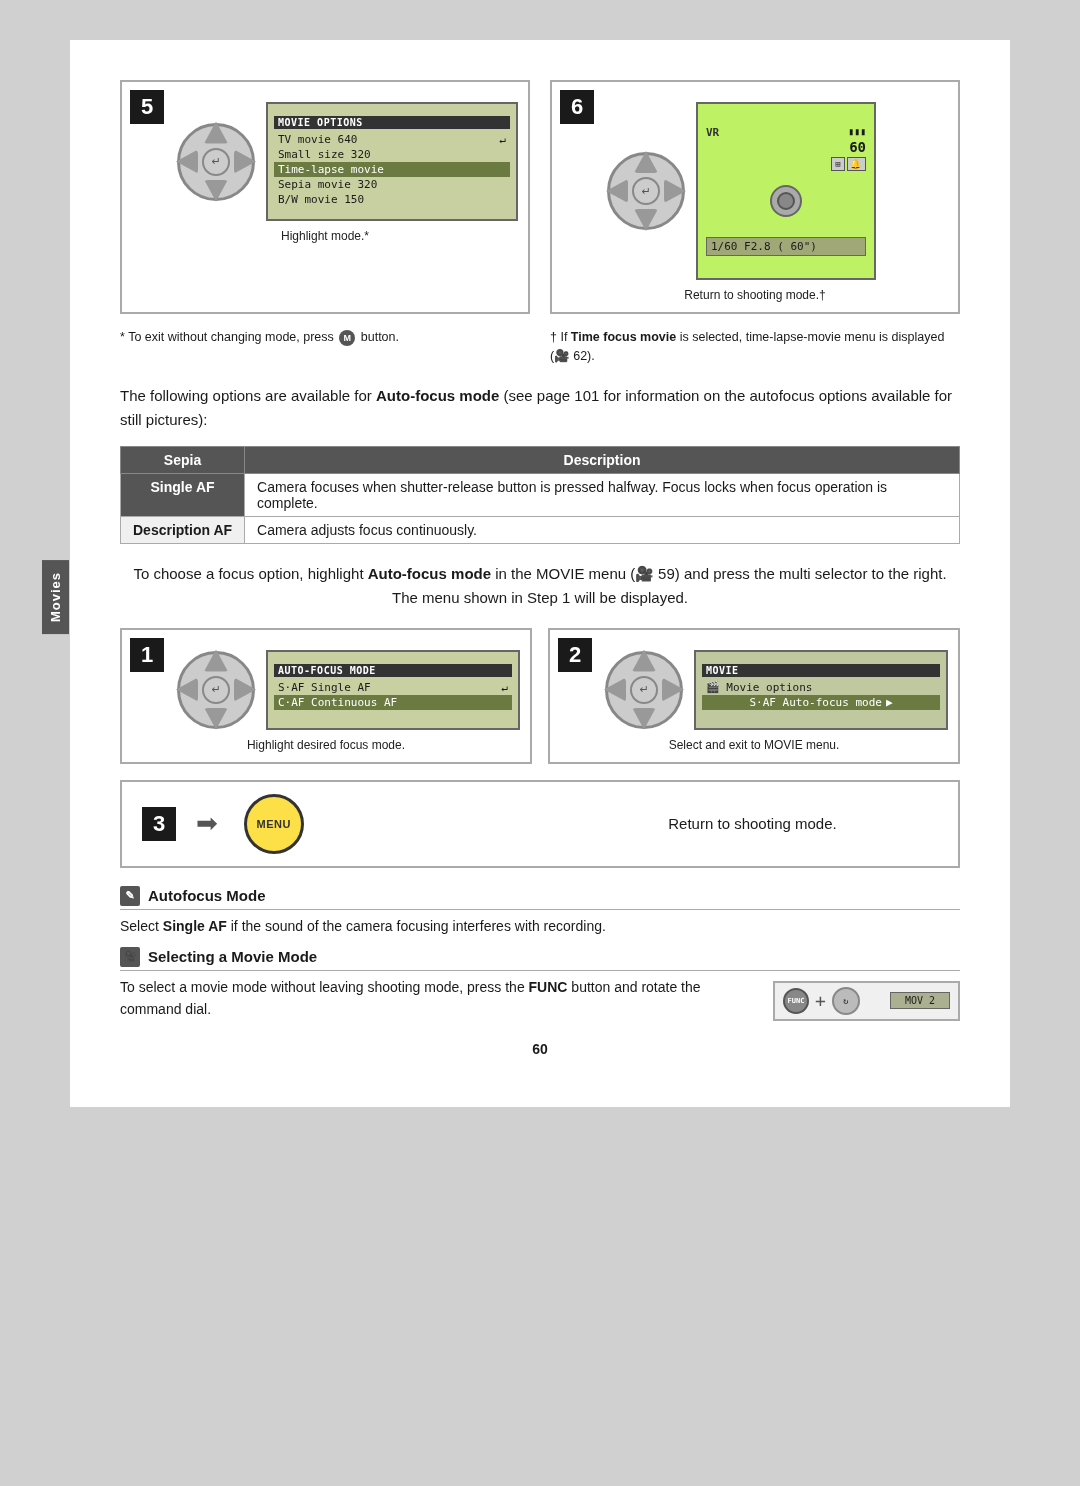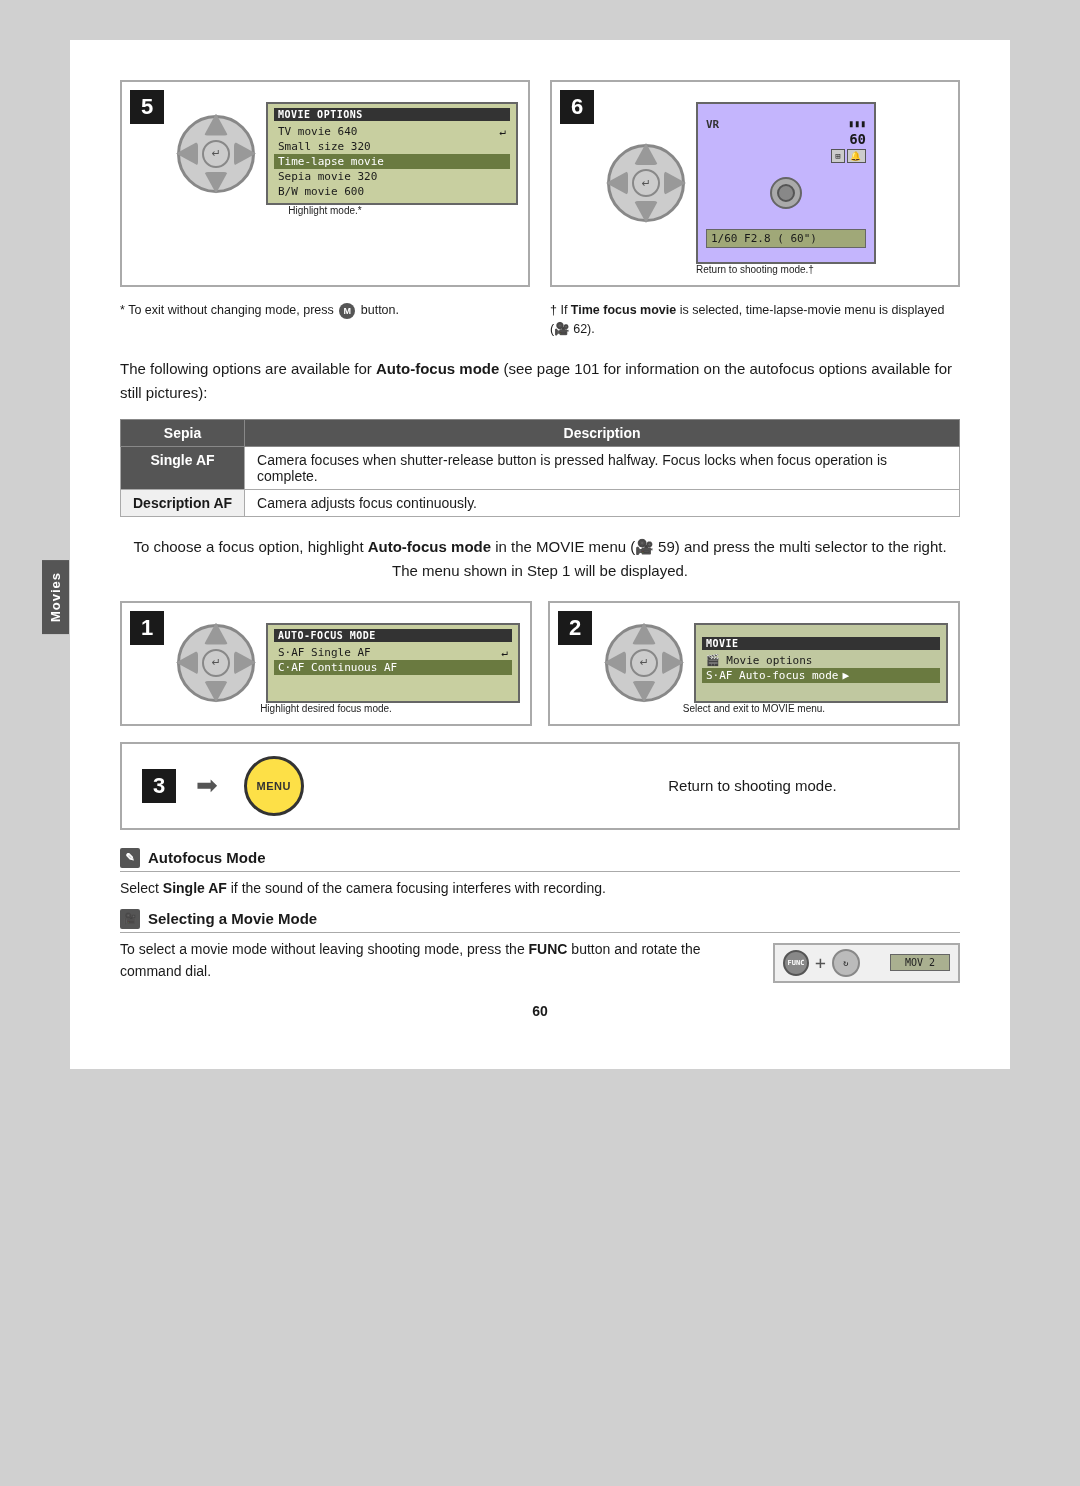--- a/index.html
+++ b/index.html
@@ -141,7 +141,7 @@
       border: 2px solid #666;
       flex: 1;
       min-height: 80px;
-      padding: 4px 6px;
+      padding: 12px 6px;
       font-size: 11px;
       font-family: monospace;
     }

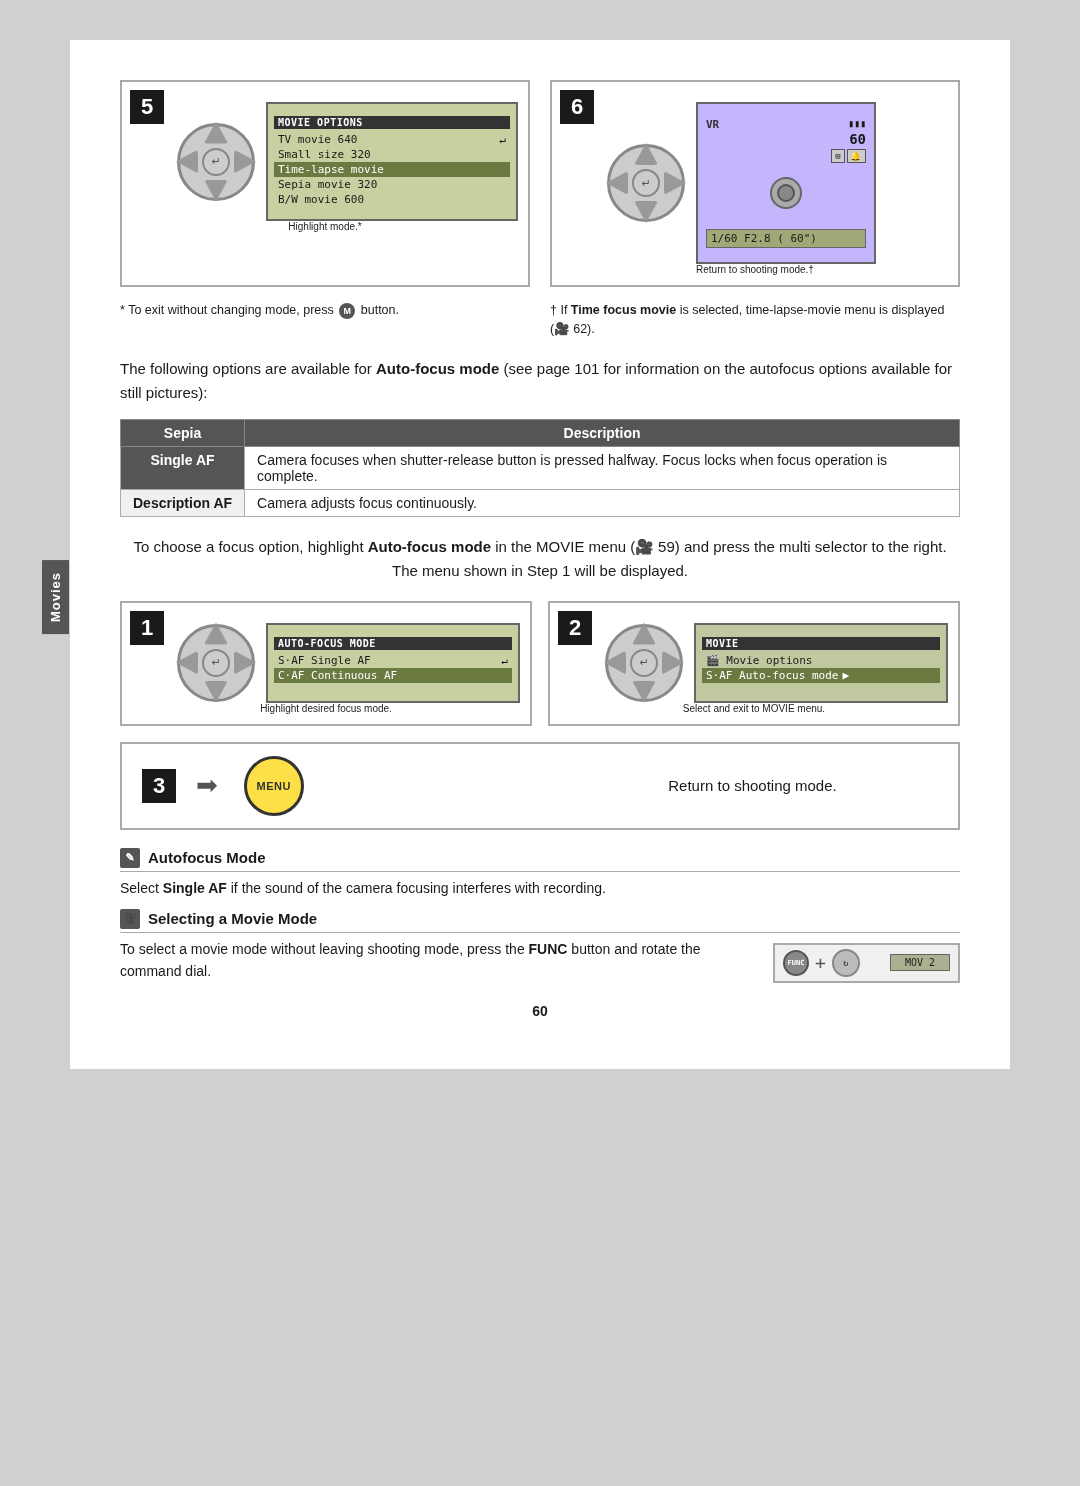--- a/index.html
+++ b/index.html
@@ -373,9 +373,9 @@
     }
 
     .camera-screen-6 {
-      background: #c4b5fd;
+      background: #bef264;
       border: 2px solid #666;
-      padding: 14px 8px;
+      padding: 22px 8px;
       font-size: 11px;
       font-family: monospace;
       width: 180px;

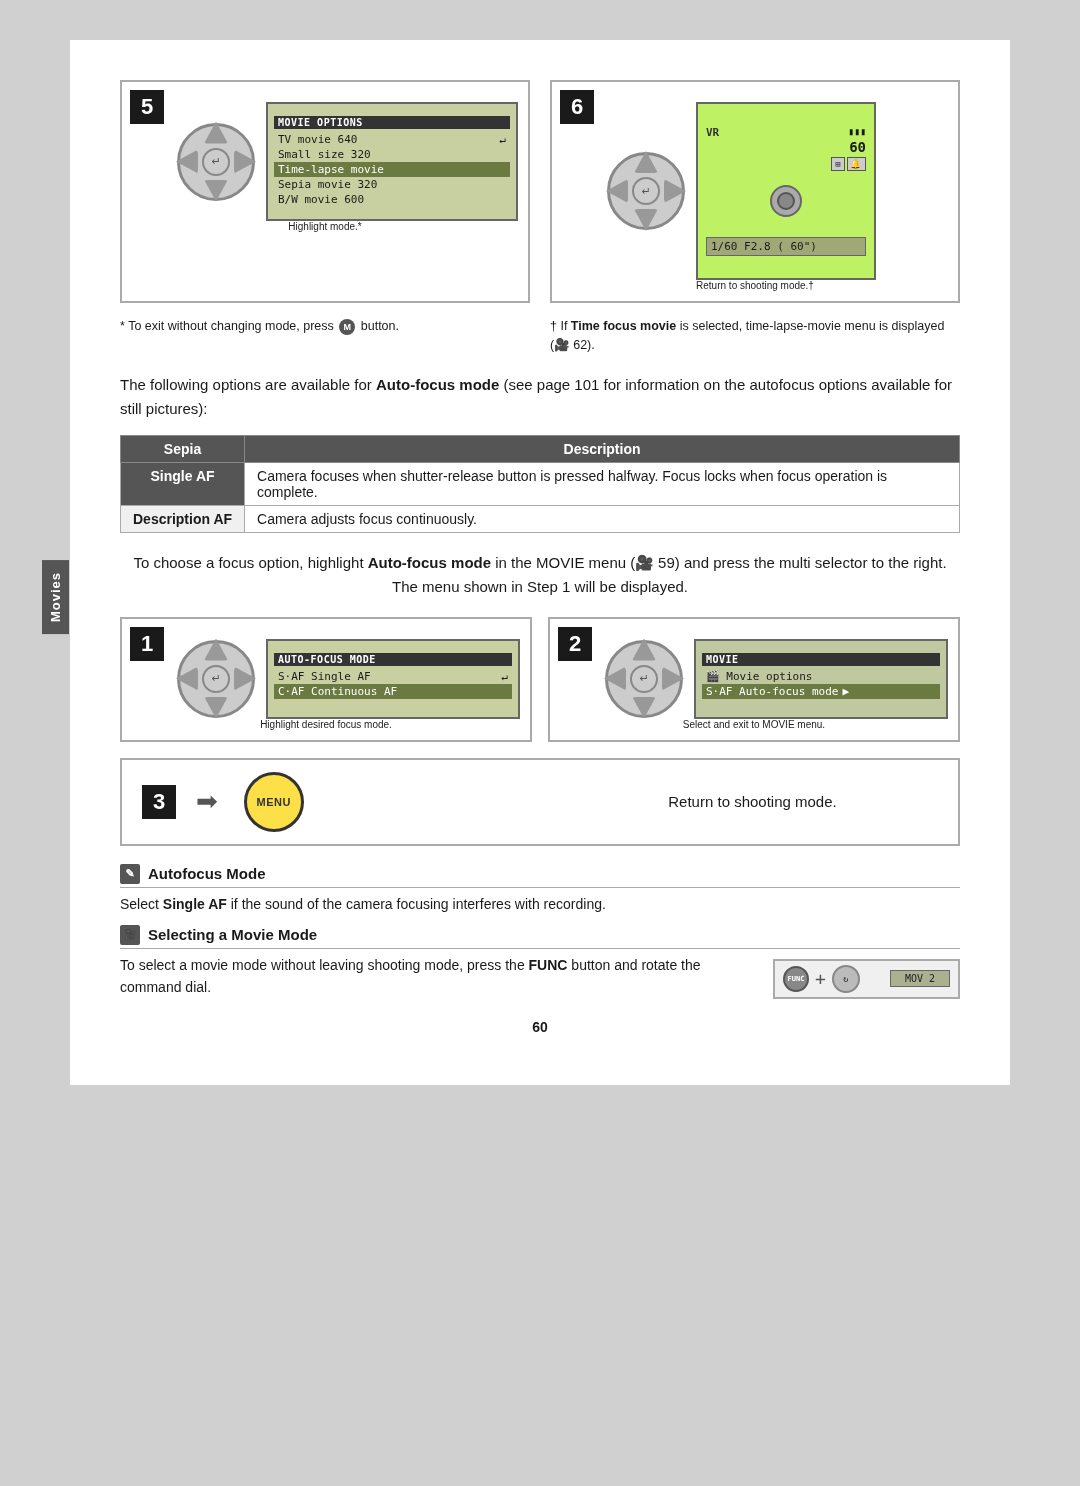--- a/index.html
+++ b/index.html
@@ -440,7 +440,7 @@
           <div class="lcd-item">Small size 320</div>
           <div class="lcd-item highlighted">Time-lapse movie</div>
           <div class="lcd-item">Sepia movie 320</div>
-          <div class="lcd-item">B/W movie 600</div>
+          <div class="lcd-item">B/W movie 150</div>
         </div>
       </div>
       <div class="step-caption">Highlight mode.*</div>

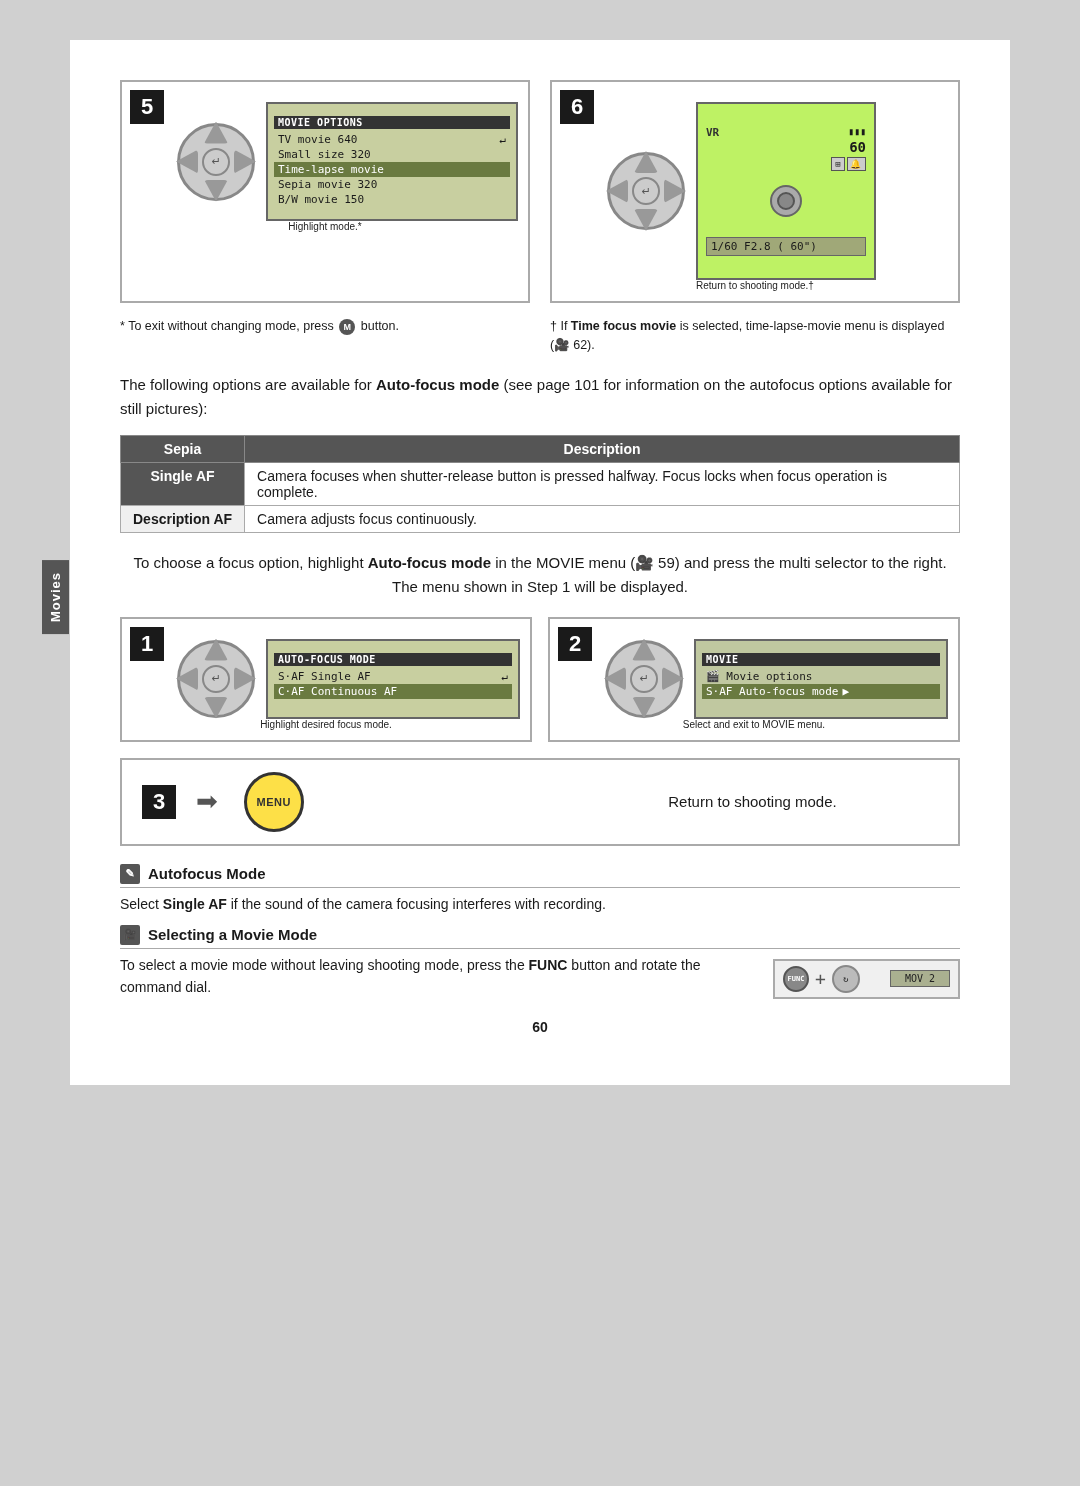--- a/index.html
+++ b/index.html
@@ -68,7 +68,8 @@
     }
     .step-caption {
       text-align: center;
-      font-size: 10px;
+      margin-top: 8px;
+      font-size: 12px;
       color: #222;
     }
     .dpad-center {

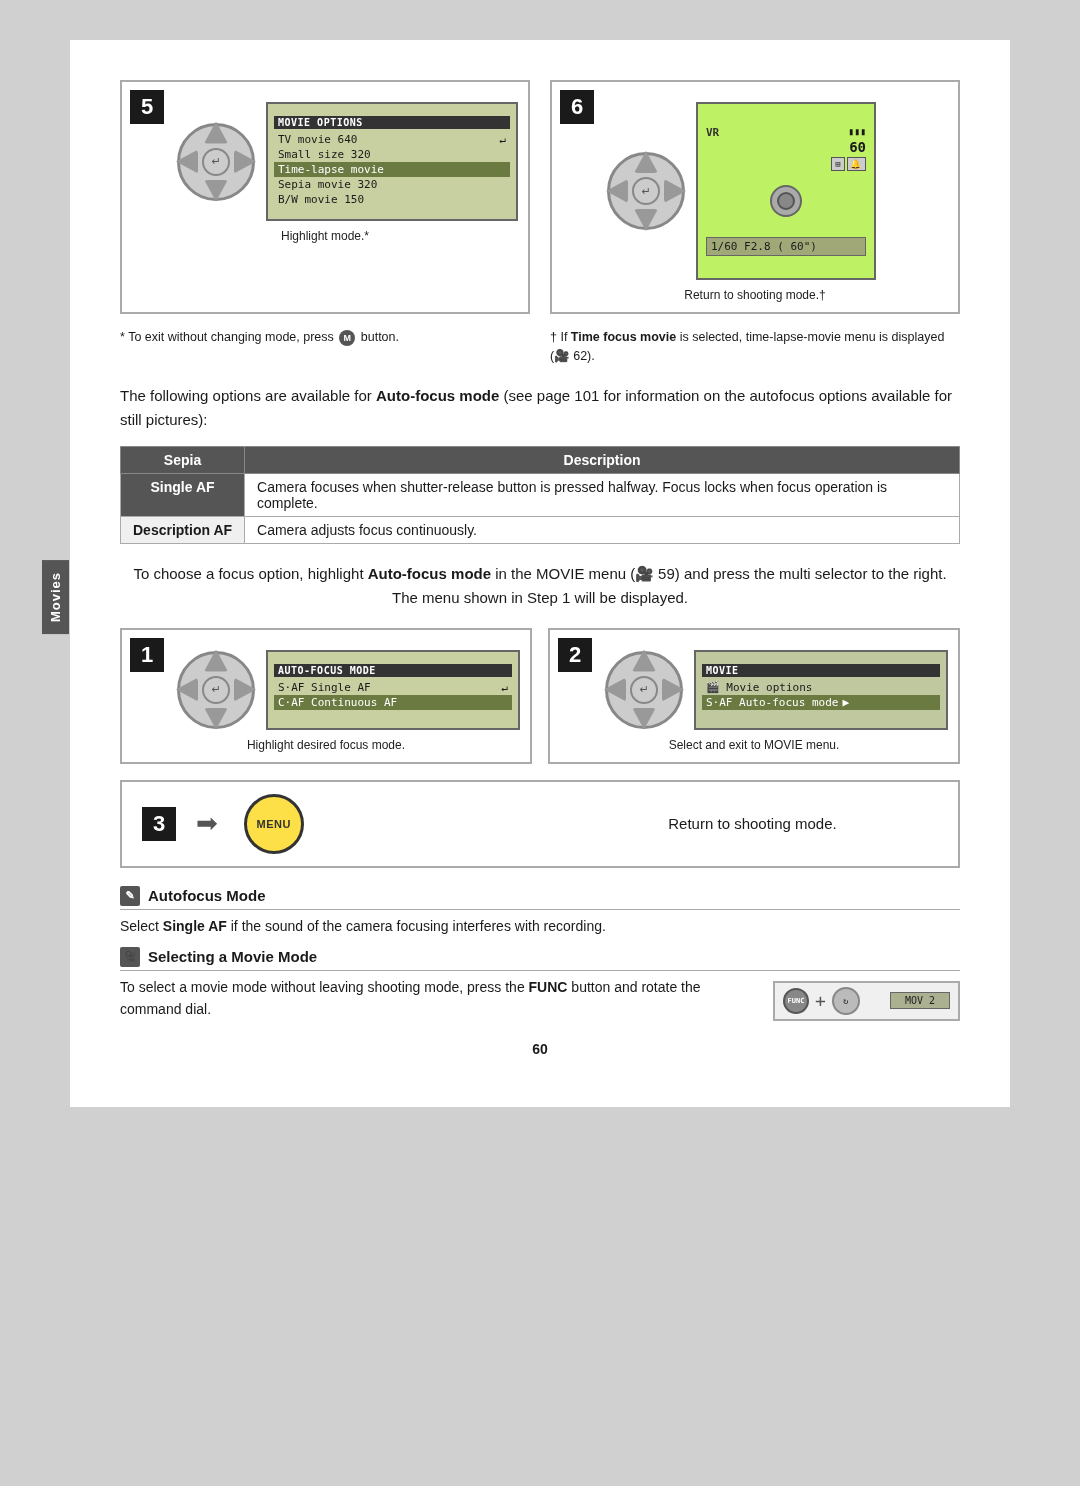--- a/index.html
+++ b/index.html
@@ -557,7 +557,7 @@
         <div class="lcd-screen-right">
           <div class="lcd-title-bar">MOVIE</div>
           <div class="lcd-item">🎬 Movie options</div>
-          <div class="lcd-item highlighted" style="justify-content:flex-start;">
+          <div class="lcd-item highlighted" style="justify-content:center;">
               <span>S·AF Auto-focus mode</span>
               <span>▶</span>
             </div>

